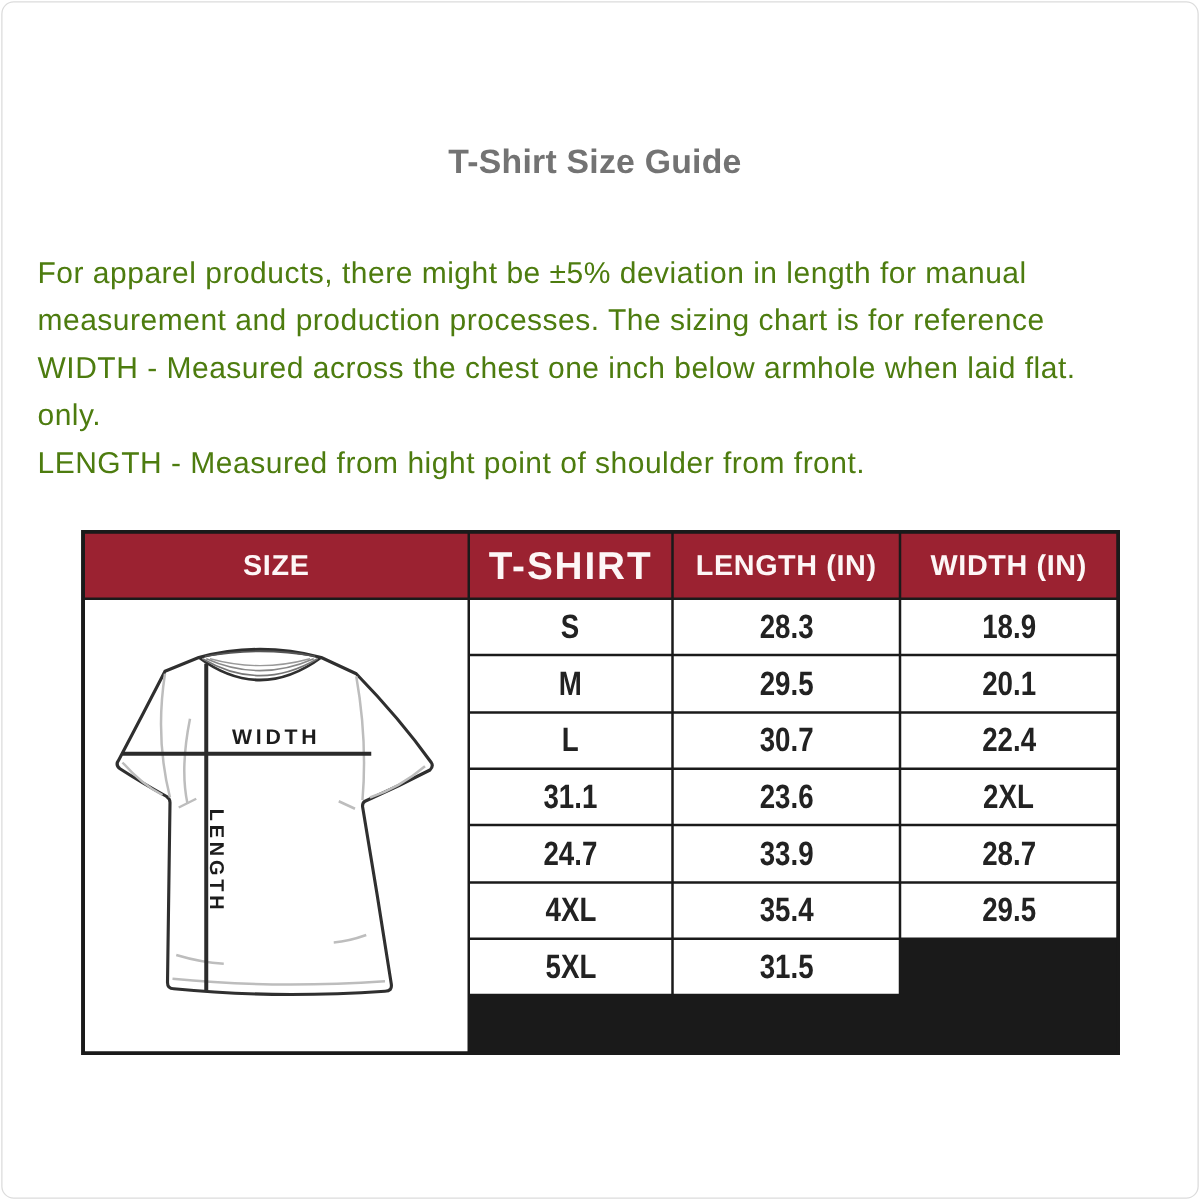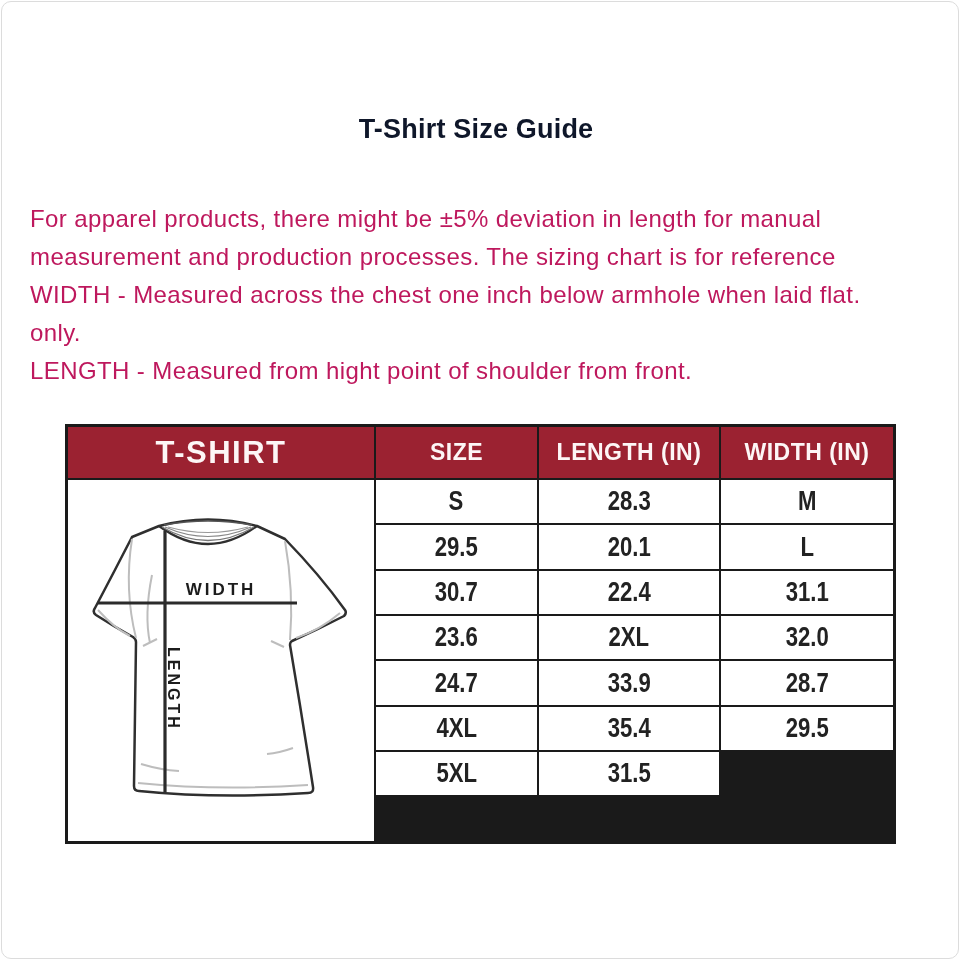--- a/index.html
+++ b/index.html
@@ -21,7 +21,7 @@
     top: 114px; left: 0; width: 952px;
     text-align: center;
     font-size: 27px; font-weight: bold;
-    color: #0f172a;
+    color: #737373;
     letter-spacing: 0.2px;
   }
   .description {

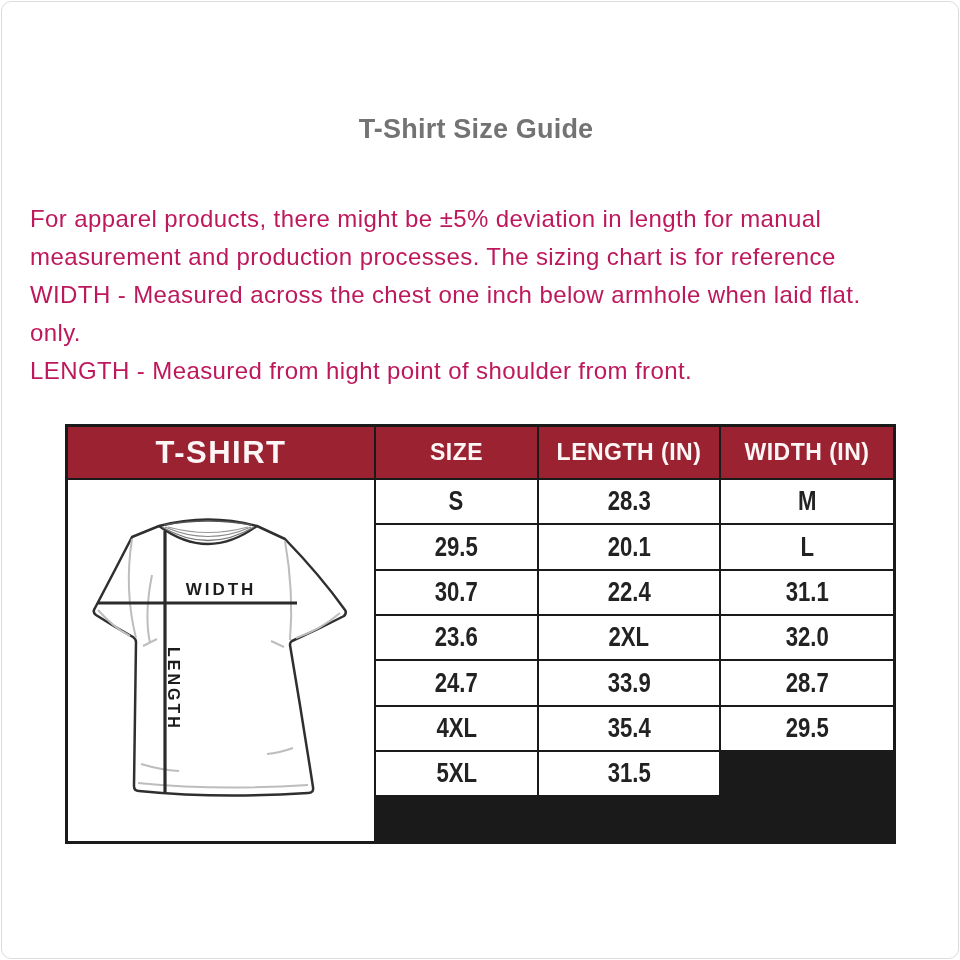--- a/index.html
+++ b/index.html
@@ -27,7 +27,7 @@
   .description {
     position: absolute;
     top: 200px; left: 30px; width: 900px;
-    font-size: 24px; color: #be185d;
+    font-size: 24px; color: #4d7c0f;
     letter-spacing: 0.4px;
   }
   .description .line { line-height: 38px; white-space: nowrap; }

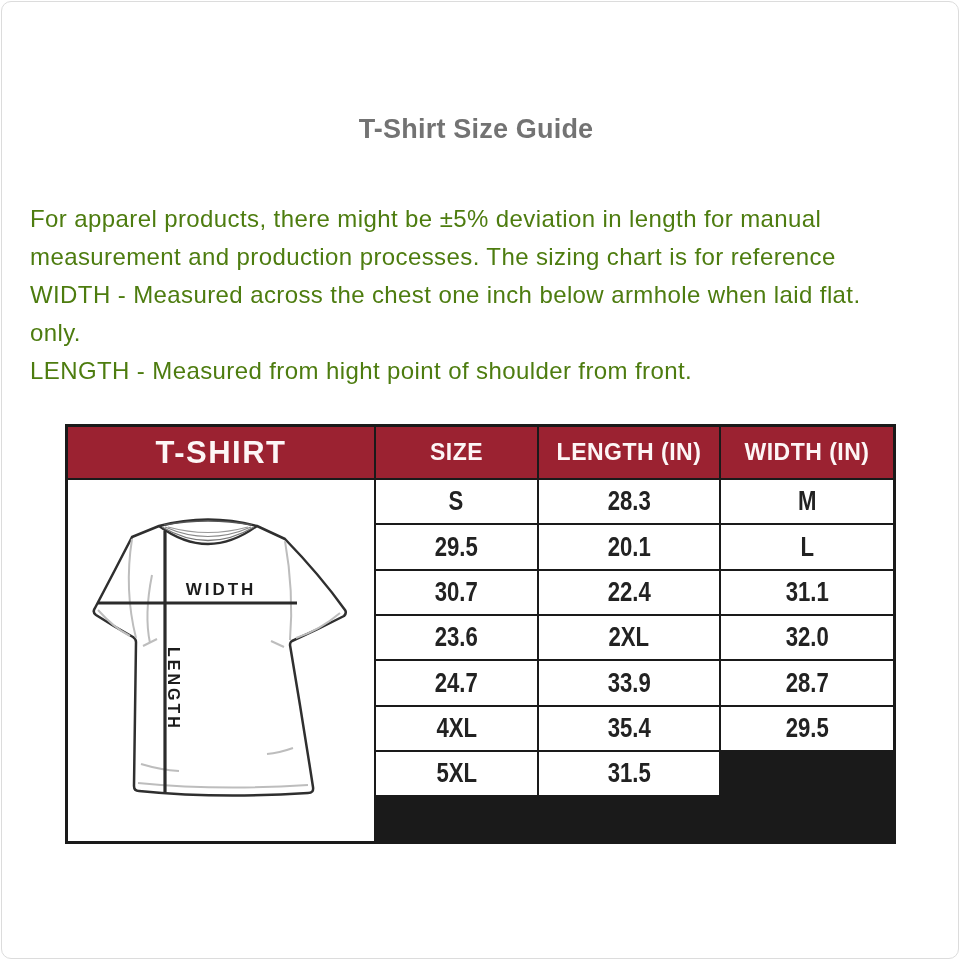--- a/index.html
+++ b/index.html
@@ -83,8 +83,8 @@
 
 <div class="size-table">
 
+  <div class="cell hdr col">SIZE</div>
   <div class="cell hdr product">T-SHIRT</div>
-  <div class="cell hdr col">SIZE</div>
   <div class="cell hdr col">LENGTH (IN)</div>
   <div class="cell hdr col">WIDTH (IN)</div>
 

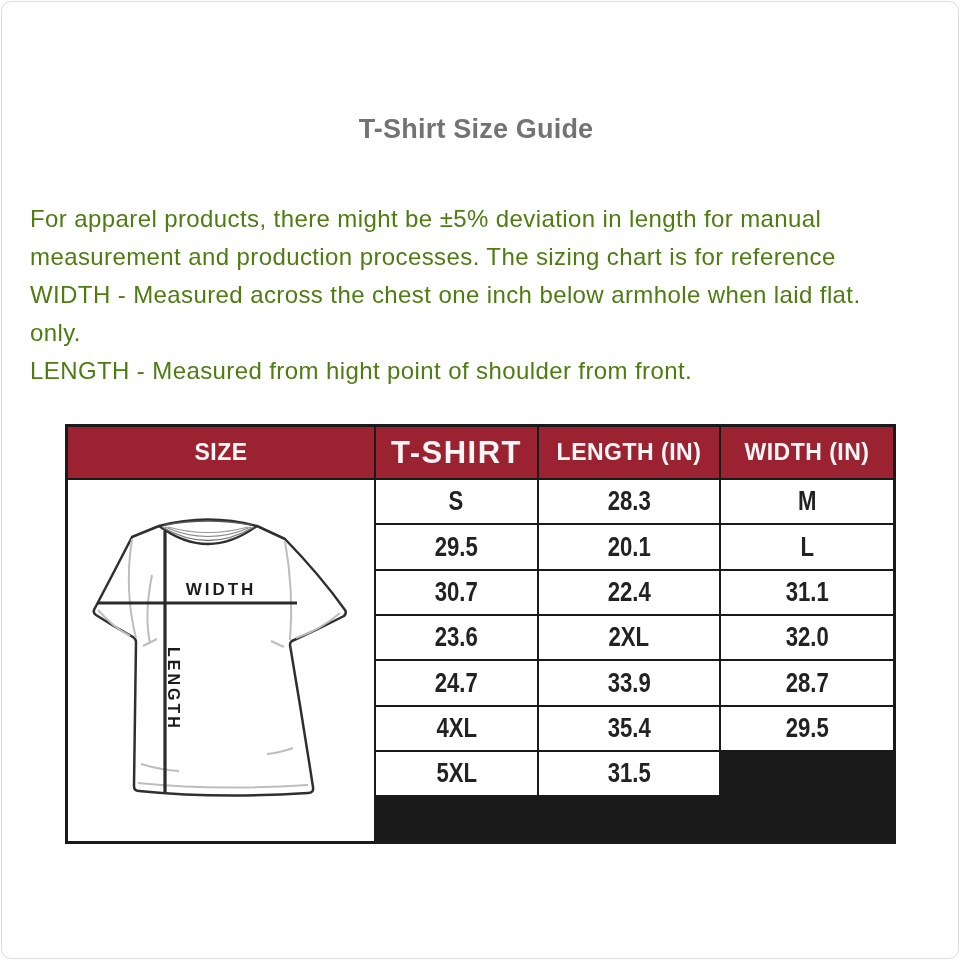--- a/index.html
+++ b/index.html
@@ -128,6 +128,9 @@
   <div class="cell val">
       <span>28.3</span>
     </div>
+  <div class="cell val">
+      <span>18.9</span>
+    </div>
 
   <div class="cell val">
       <span>M</span>

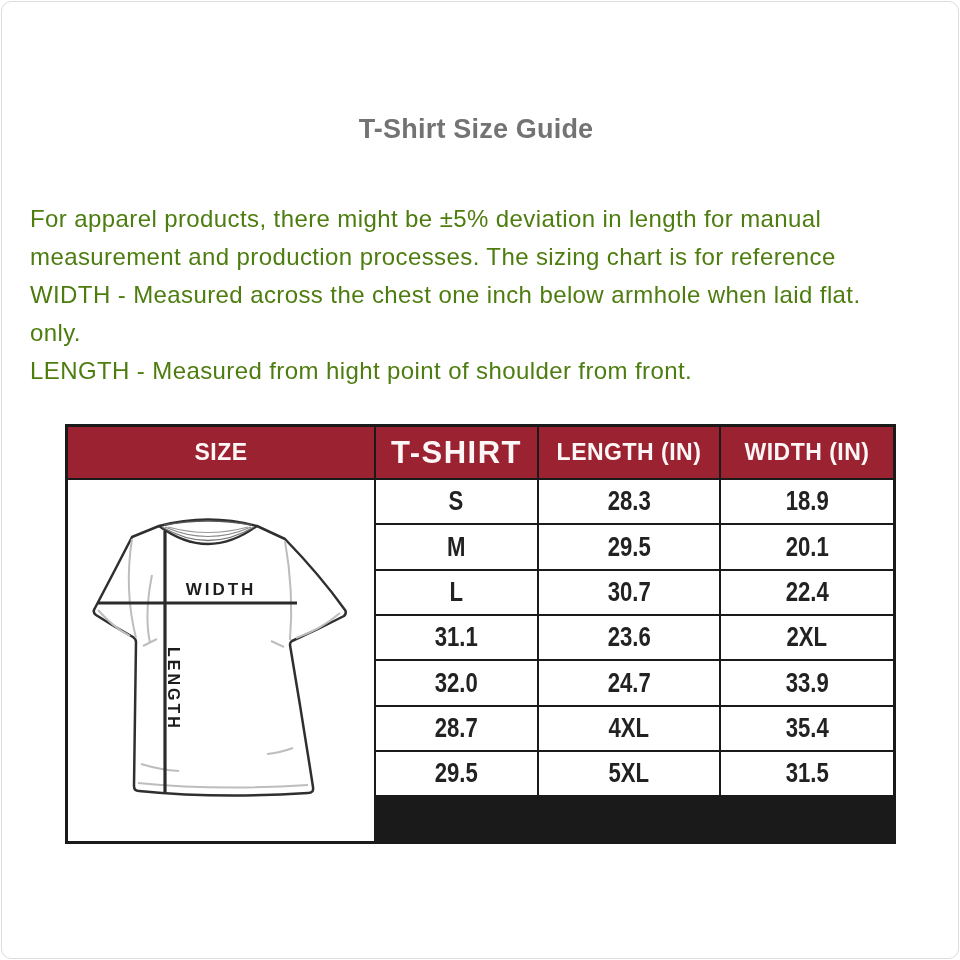--- a/index.html
+++ b/index.html
@@ -163,9 +163,6 @@
       <span>2XL</span>
     </div>
   <div class="cell val">
-      <span>32.0</span>
-    </div>
-  <div class="cell val">
       <span>24.7</span>
     </div>
 

